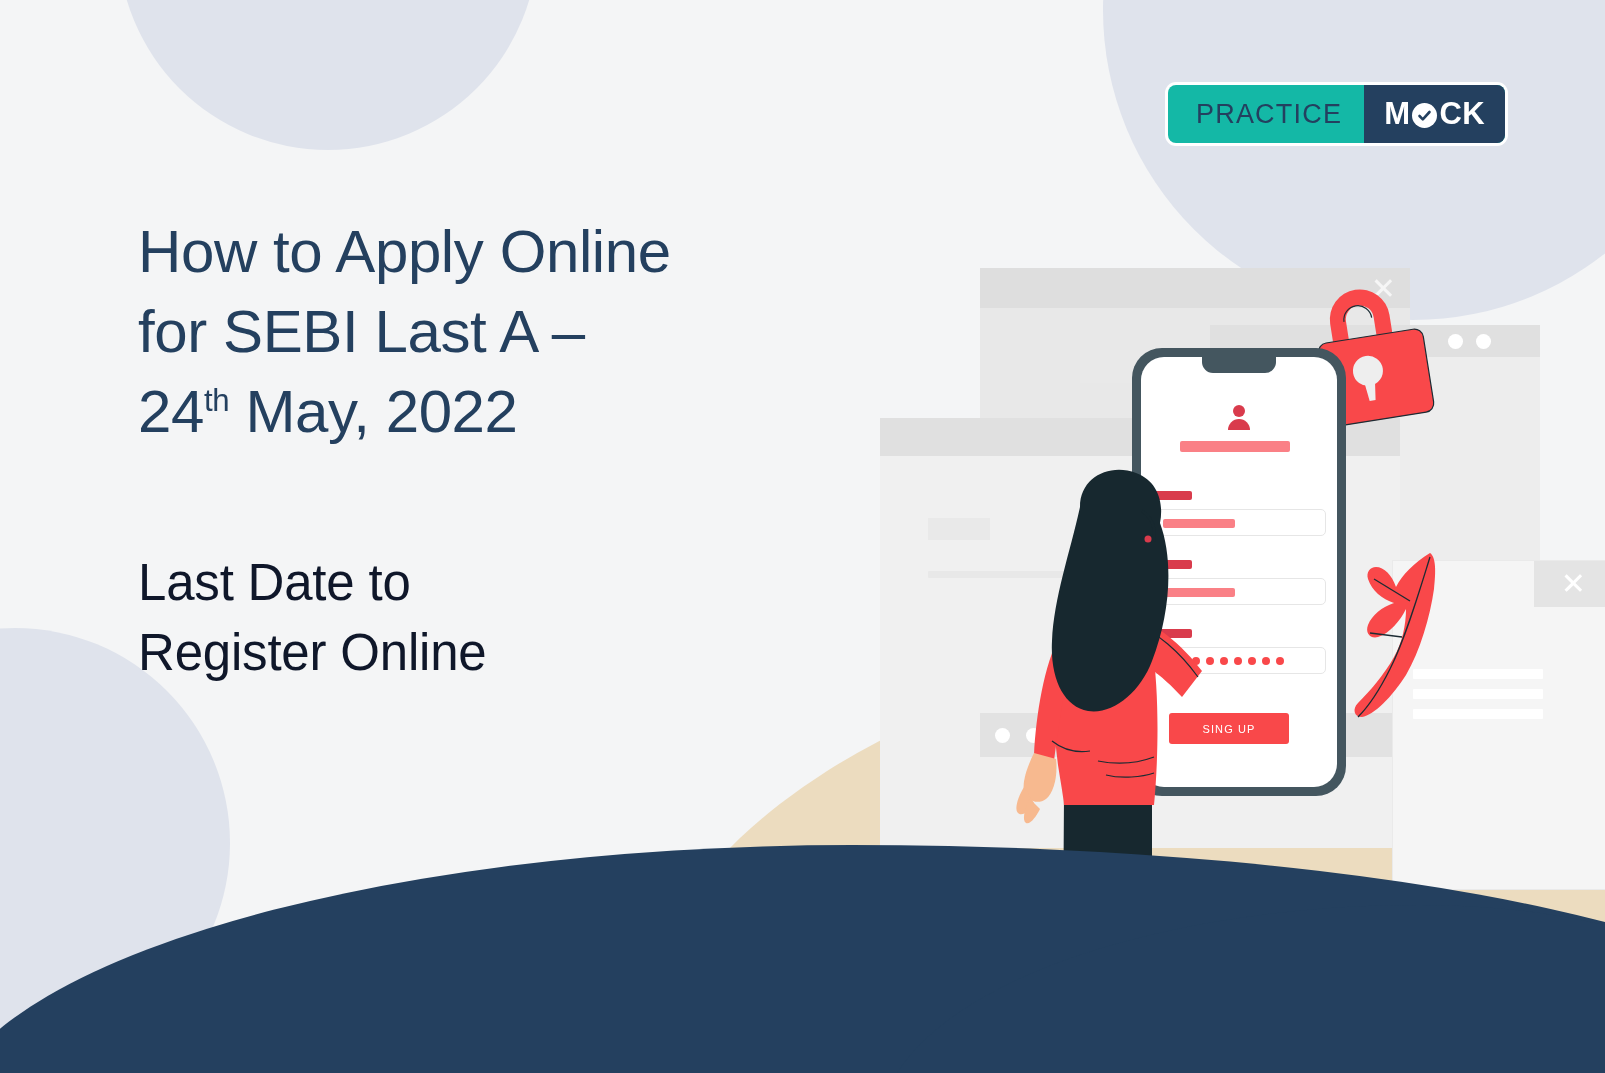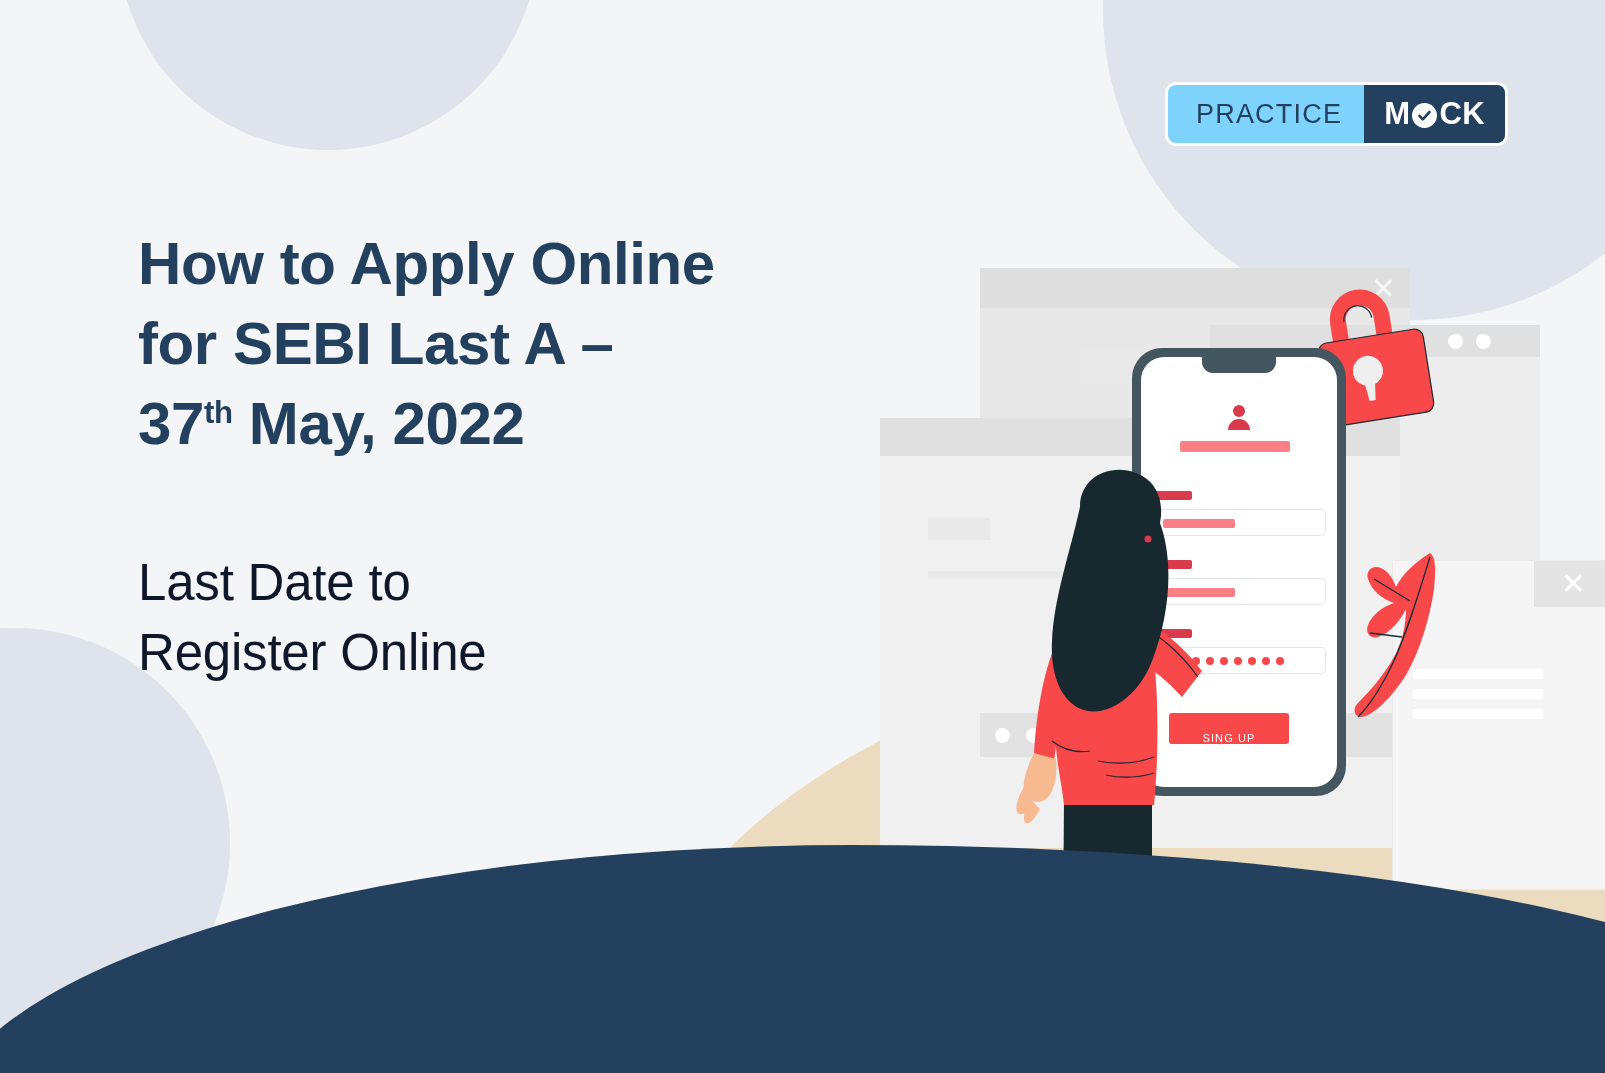--- a/index.html
+++ b/index.html
@@ -41,7 +41,7 @@
   .logo {
     position:absolute; left:1168px; top:85px;
     display:flex; align-items:stretch;
-    background:#7dd3fc; border-radius:8px;
+    background:#14b8a6; border-radius:8px;
     box-shadow:0 0 0 3px #ffffff;
     overflow:hidden; height:58px;
   }

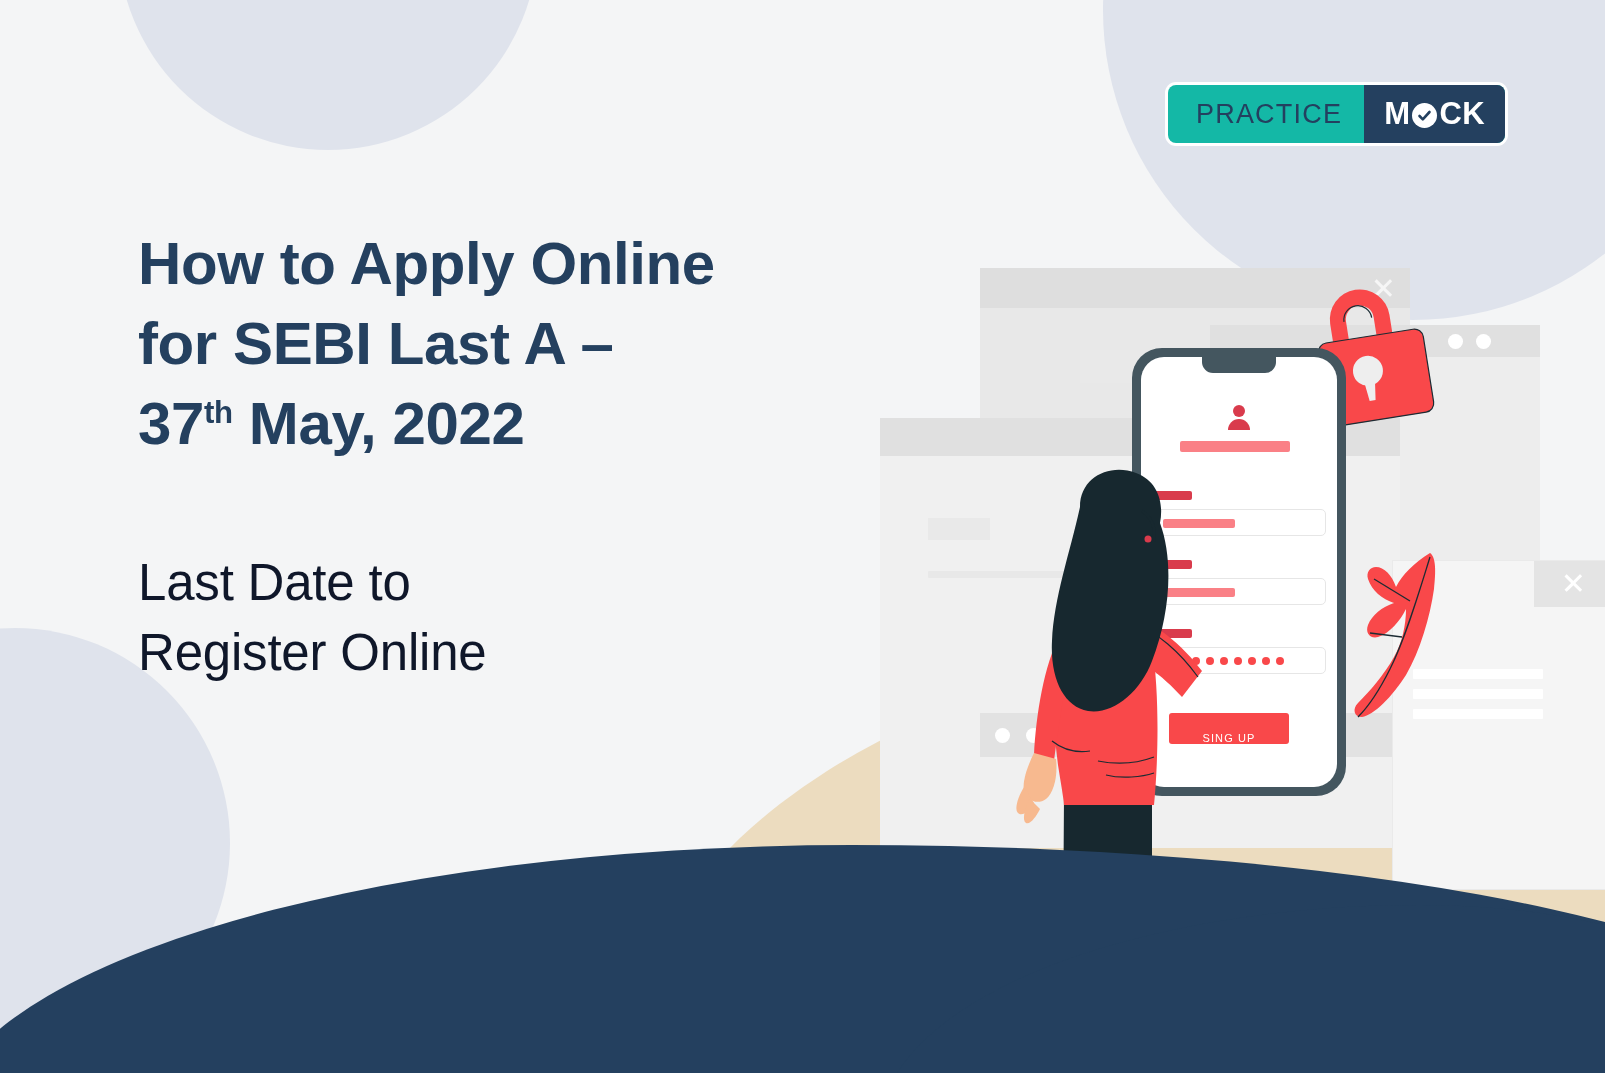--- a/index.html
+++ b/index.html
@@ -66,10 +66,10 @@
 
   
   .headline {
-    position:absolute; left:138px; top:224px;
+    position:absolute; left:138px; top:212px;
     width:760px;
     color:#24405f;
-    font-size:60px; line-height:1.33; font-weight:700;
+    font-size:60px; line-height:1.33; font-weight:400;
     letter-spacing:-0.4px;
   }
   .headline sup { font-size:0.52em; vertical-align:super; line-height:0; }

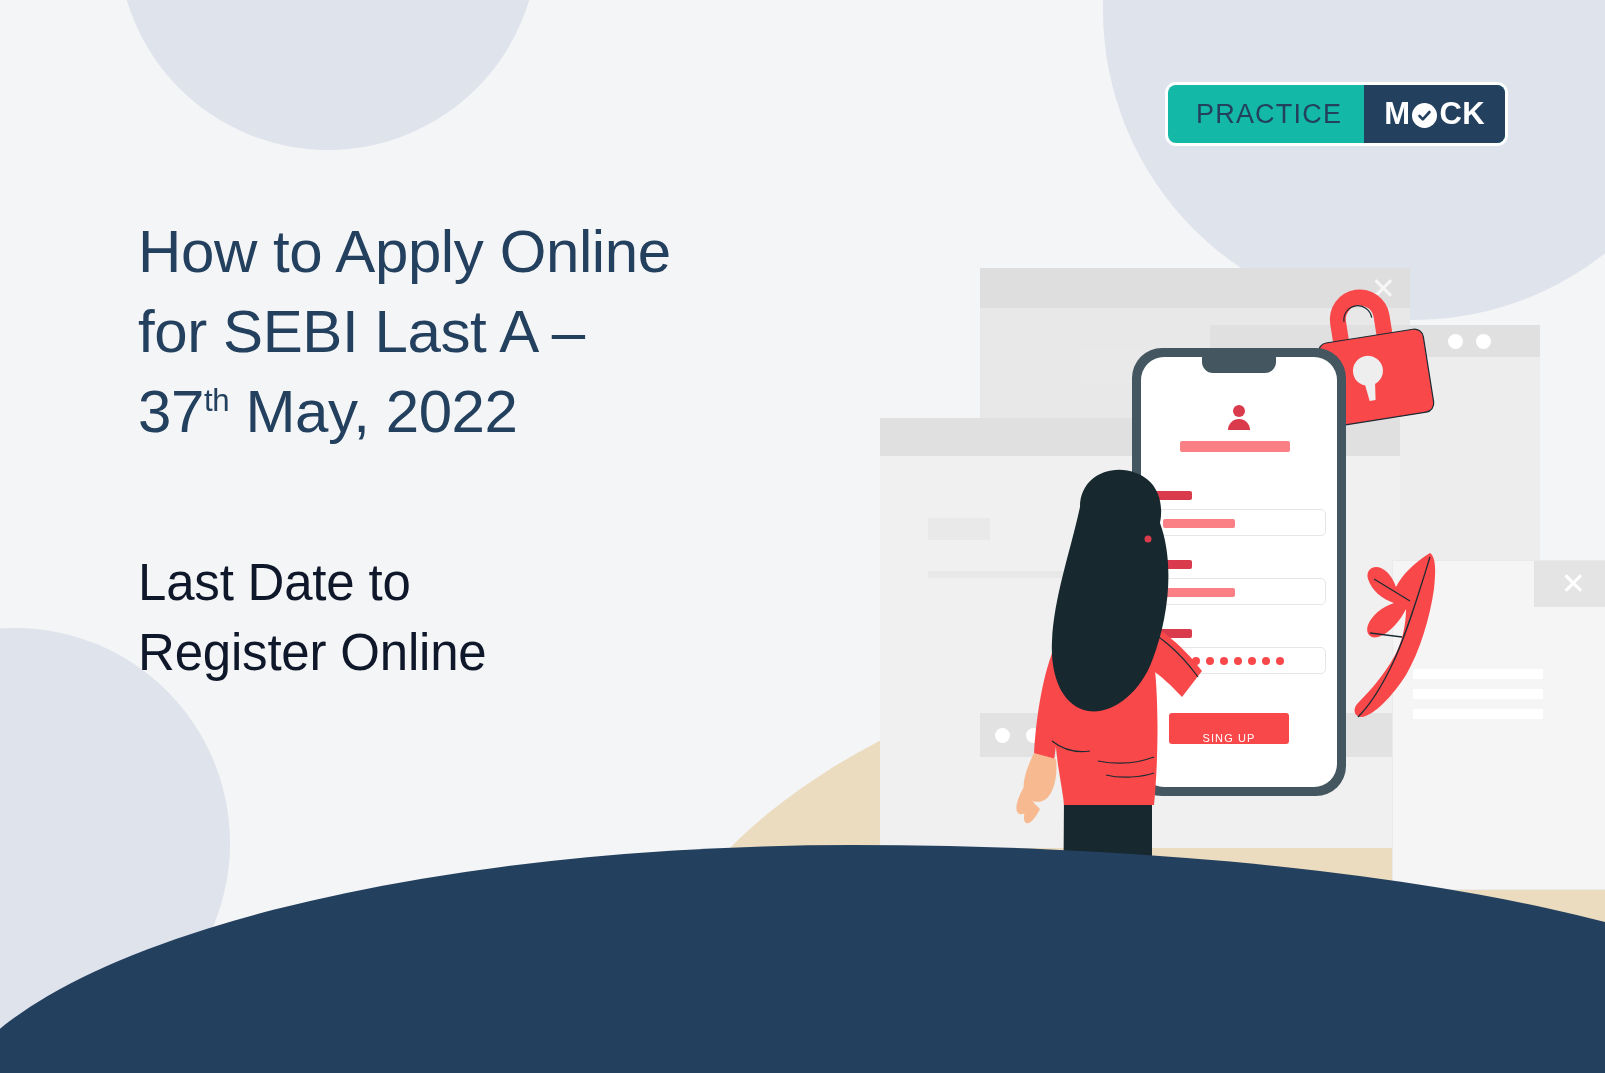--- a/index.html
+++ b/index.html
@@ -320,7 +320,7 @@
   <div class="headline">
     <div>How to Apply Online</div>
     <div>for SEBI Last A –</div>
-    <div><span>37</span><sup>th</sup><span> May, 2022</span></div>
+    <div><span>24</span><sup>th</sup><span> May, 2022</span></div>
   </div>
 
   <div class="subhead">

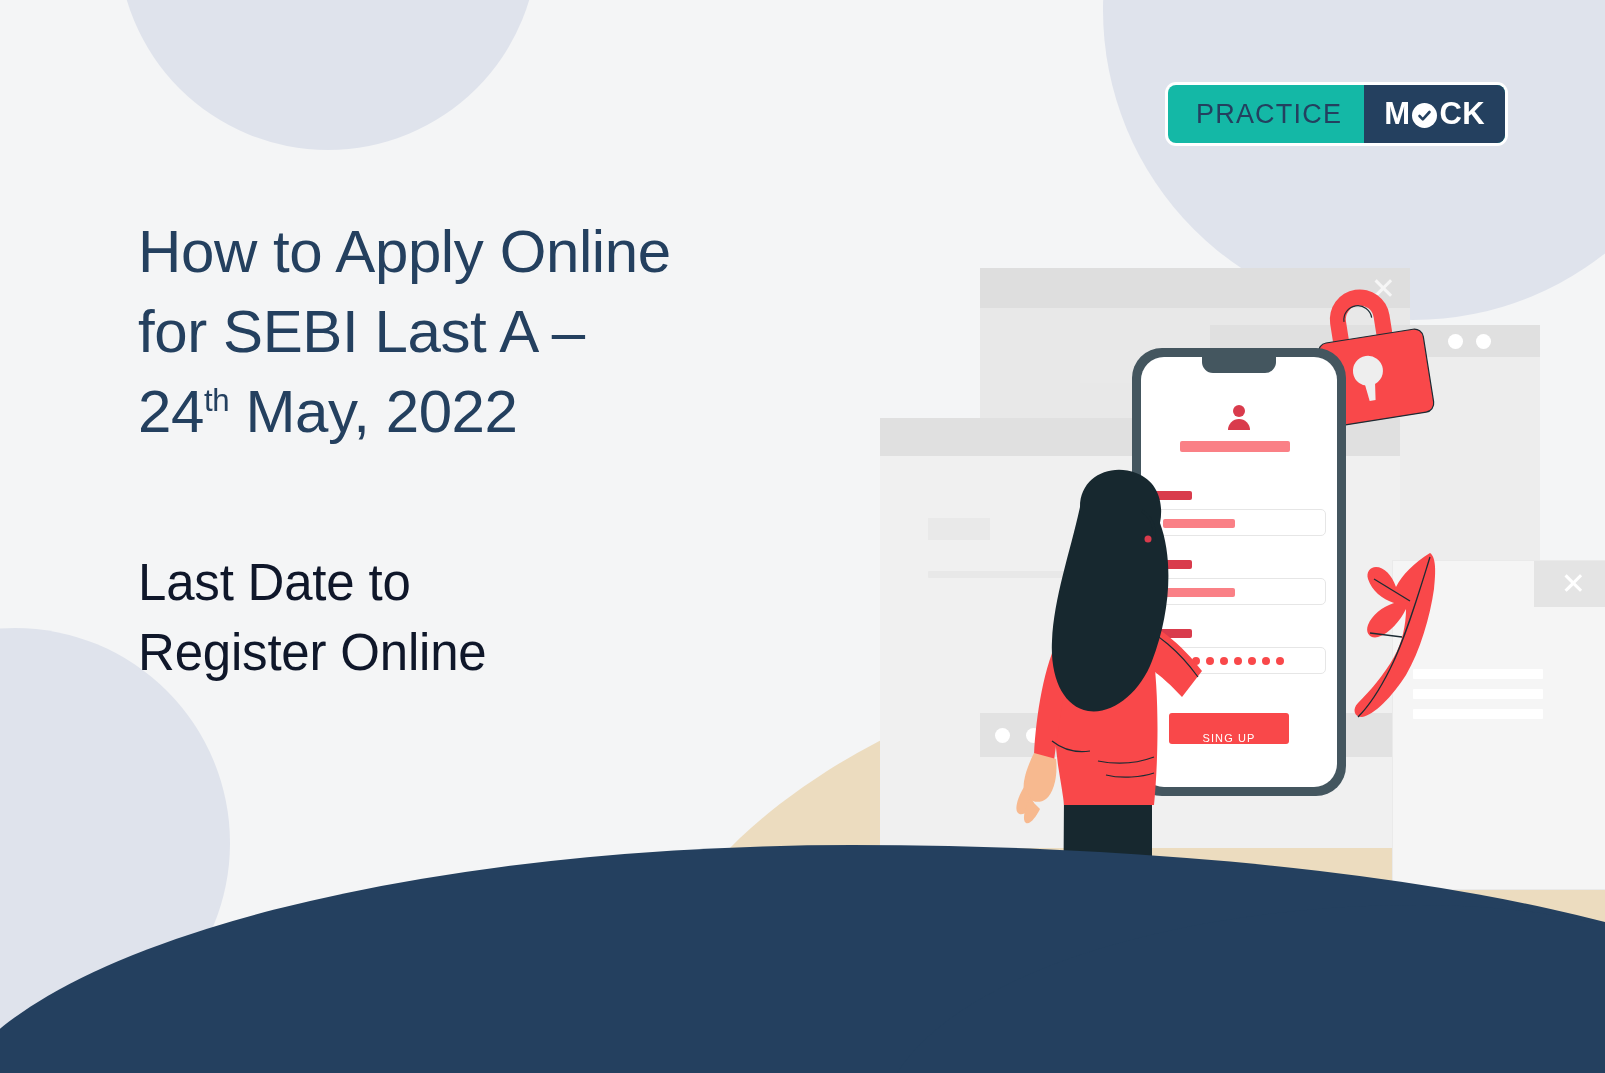--- a/index.html
+++ b/index.html
@@ -139,7 +139,7 @@
     position:absolute; left:28px; top:356px;
     width:120px; height:31px; background:#f9484a; border-radius:3px;
     color:#ffffff; font-size:11px; letter-spacing:1.1px;
-    display:flex; align-items:flex-end; justify-content:center;
+    display:flex; align-items:center; justify-content:center;
   }
 
   

